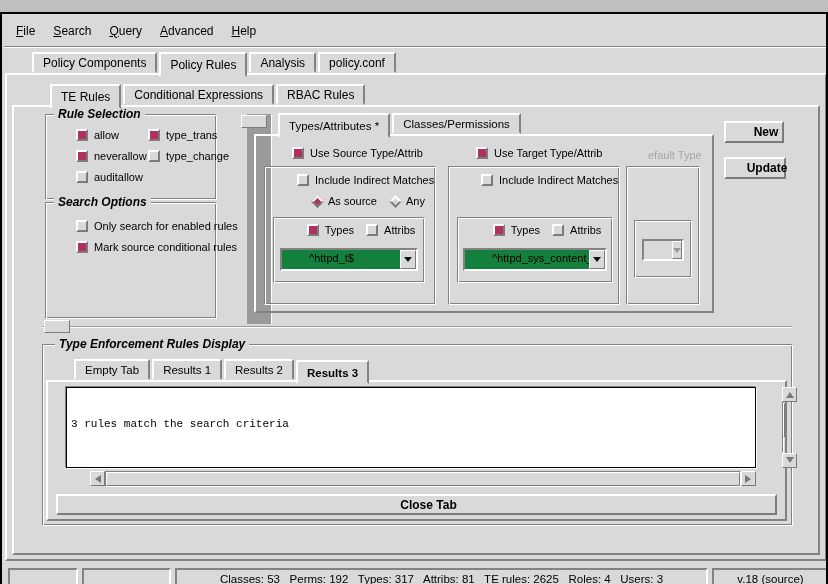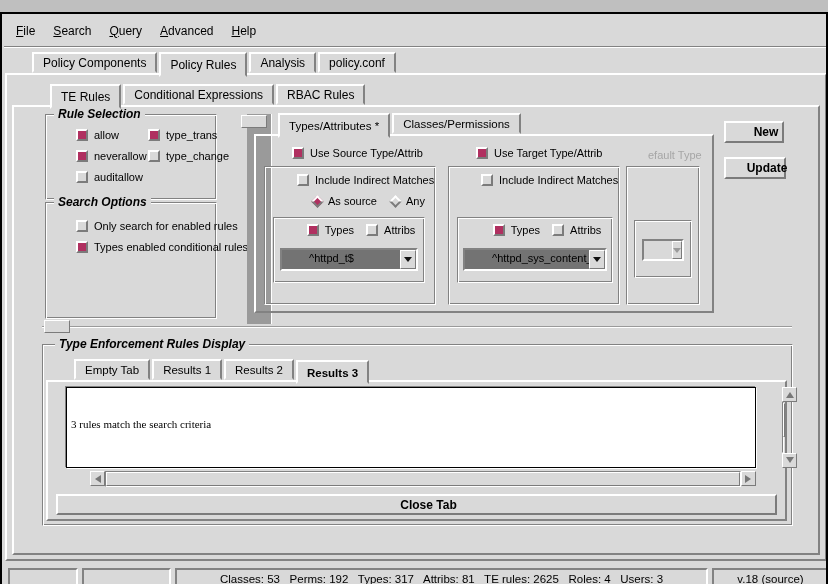--- a/index.html
+++ b/index.html
@@ -138,7 +138,7 @@
       </label>
       <label class="row">
         <span class="cb on"></span>
-        <span class="lbl">Types enabled conditional rules</span>
+        <span class="lbl">Mark source conditional rules</span>
       </label>
     </div>
   </div>

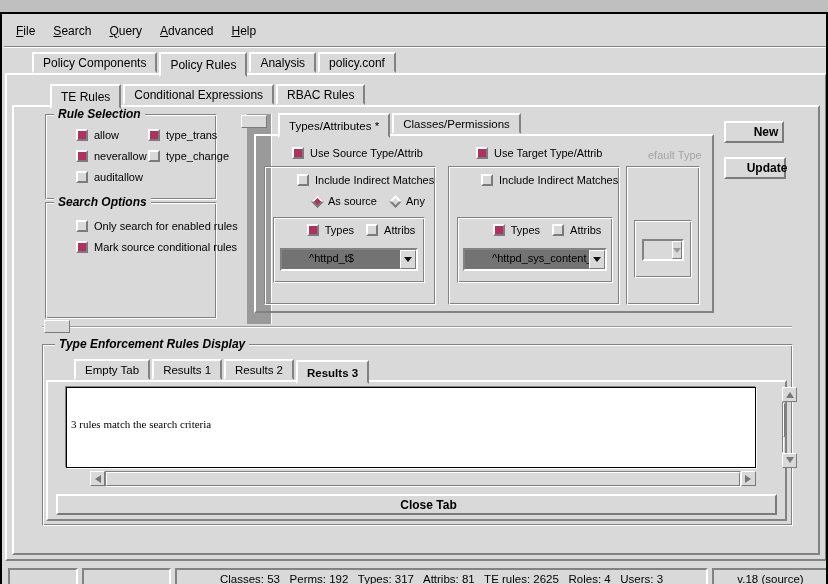--- a/index.html
+++ b/index.html
@@ -37,7 +37,7 @@
   .radio.on{background:#b03060;}
   .lbl{font-size:11px;white-space:nowrap;}
   
-  .combo{background:#737373;border:2px solid;border-color:#828282 #ffffff #ffffff #828282;
+  .combo{background:#15803d;border:2px solid;border-color:#828282 #ffffff #ffffff #828282;
          display:flex;align-items:stretch;cursor:pointer;}
   .combo .val{flex:1;font-size:11px;padding:2px 1px 0 3px;white-space:nowrap;overflow:hidden;}
   .combo .arrow{width:16px;background:#d9d9d9;border:1px solid;border-color:#ffffff #7b7b7b #7b7b7b #ffffff;

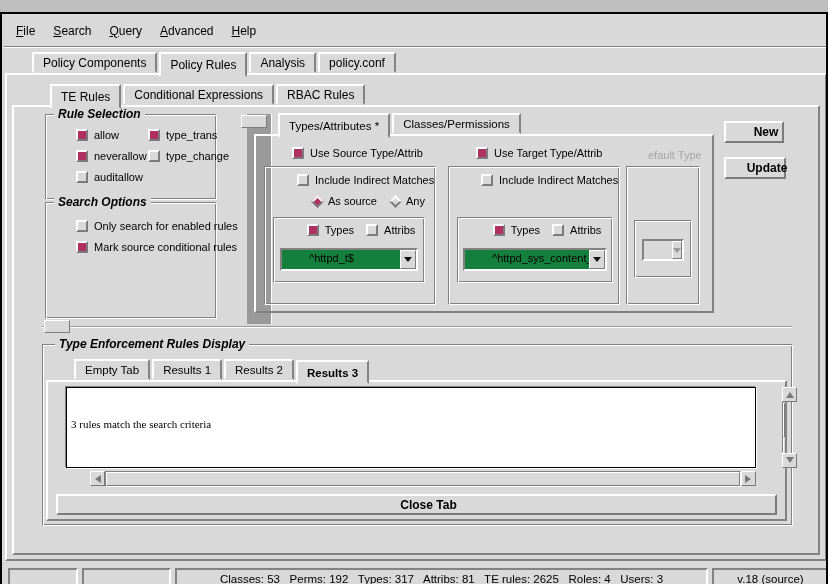--- a/index.html
+++ b/index.html
@@ -47,7 +47,7 @@
   .combo.disabled .tri-down{border-top-color:#9a9a9a;}
   
   .rtext{background:#ffffff;border:1px solid #000;box-shadow:-1px -1px 0 #828282,1px 1px 0 #ffffff;
-         font-family:Liberation Serif, serif;font-size:11px;line-height:14px;
+         font-family:Liberation Mono, monospace;font-size:11px;line-height:14px;
          padding:1px 0 0 4px;overflow:hidden;white-space:pre;}
   .rline{white-space:pre;}
   .gap-line{height:14px;}

